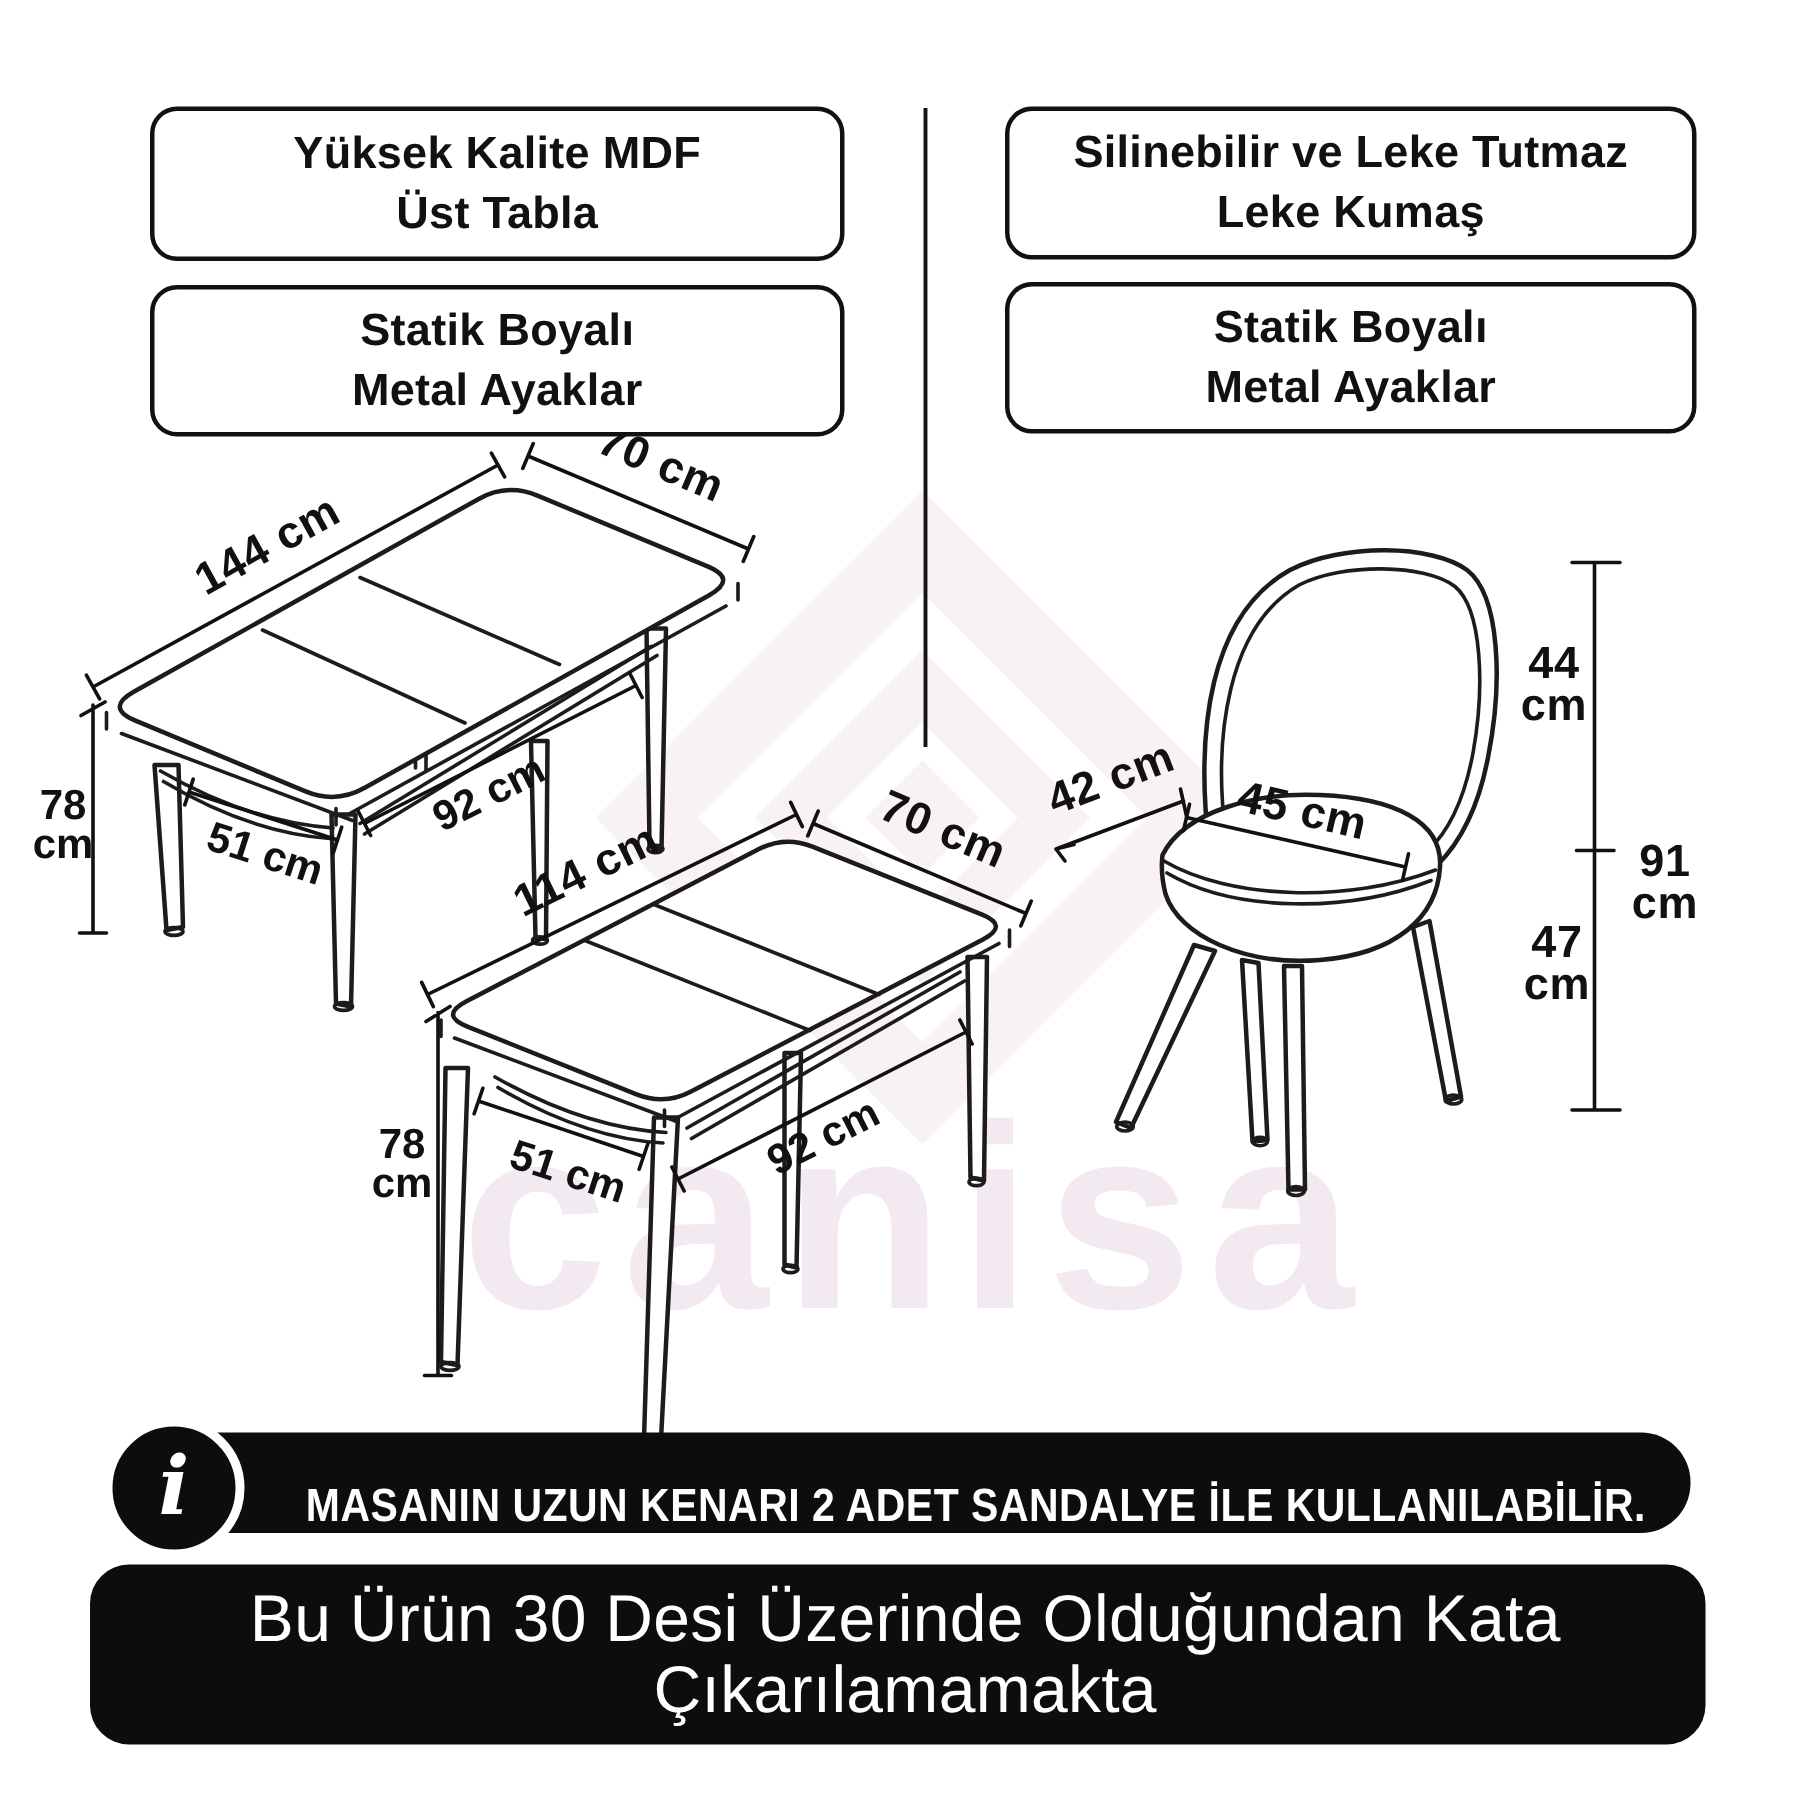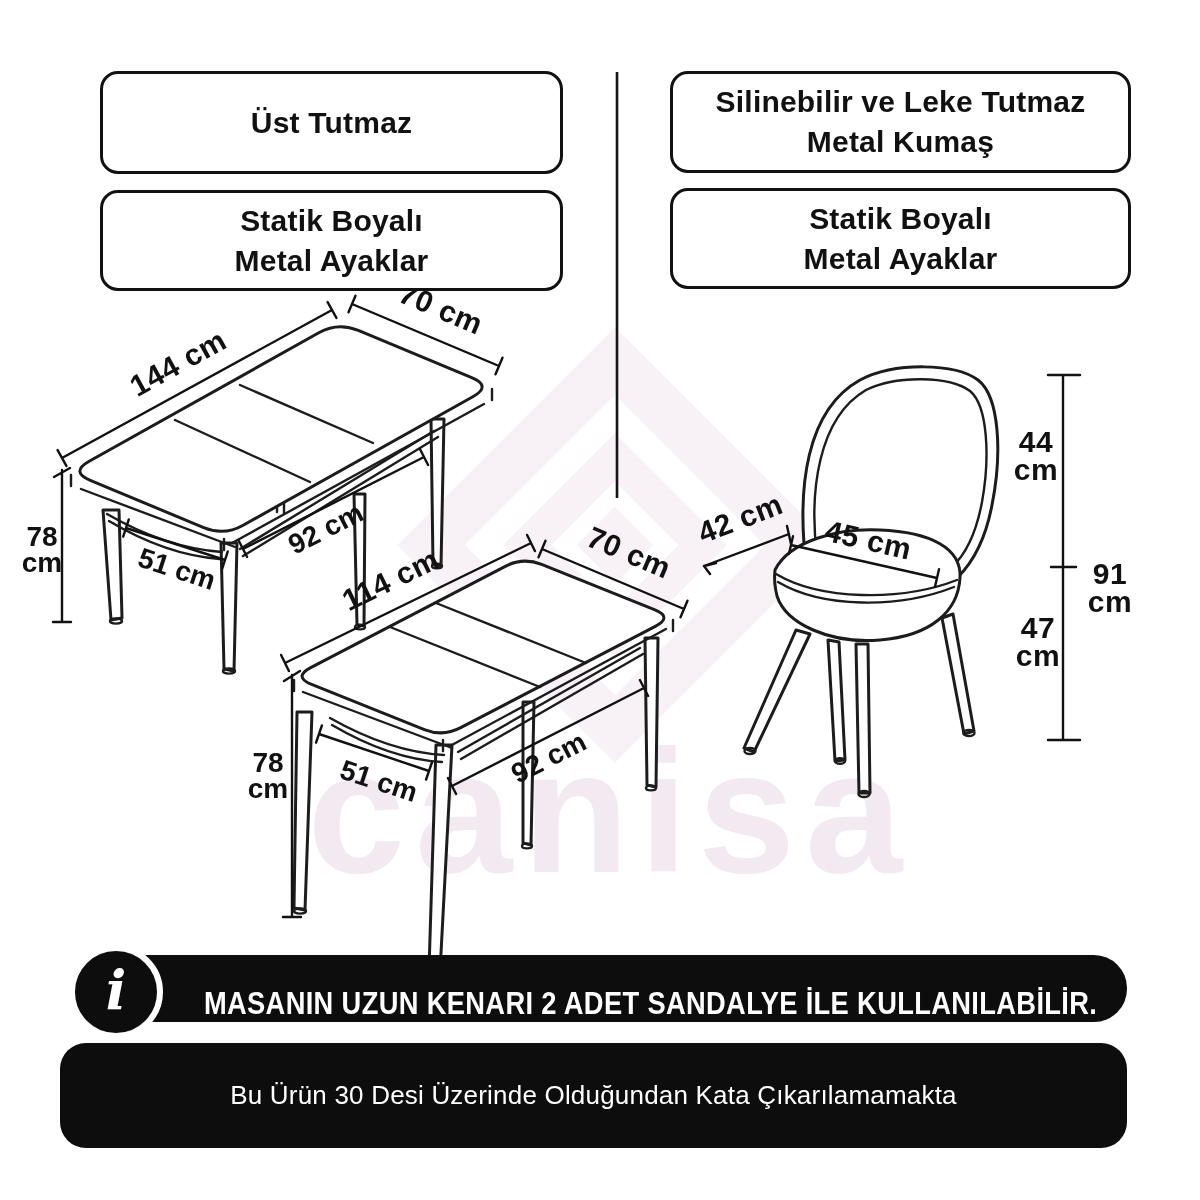--- a/index.html
+++ b/index.html
@@ -173,6 +173,7 @@
   </svg>
 
   <div class="feature-box" style="left:100px;top:71px;width:457px;height:97px;">
+    <span>Yüksek Kalite MDF</span>
     <span>Üst Tutmaz</span>
   </div>
   <div class="feature-box" style="left:100px;top:190px;width:457px;height:95px;">

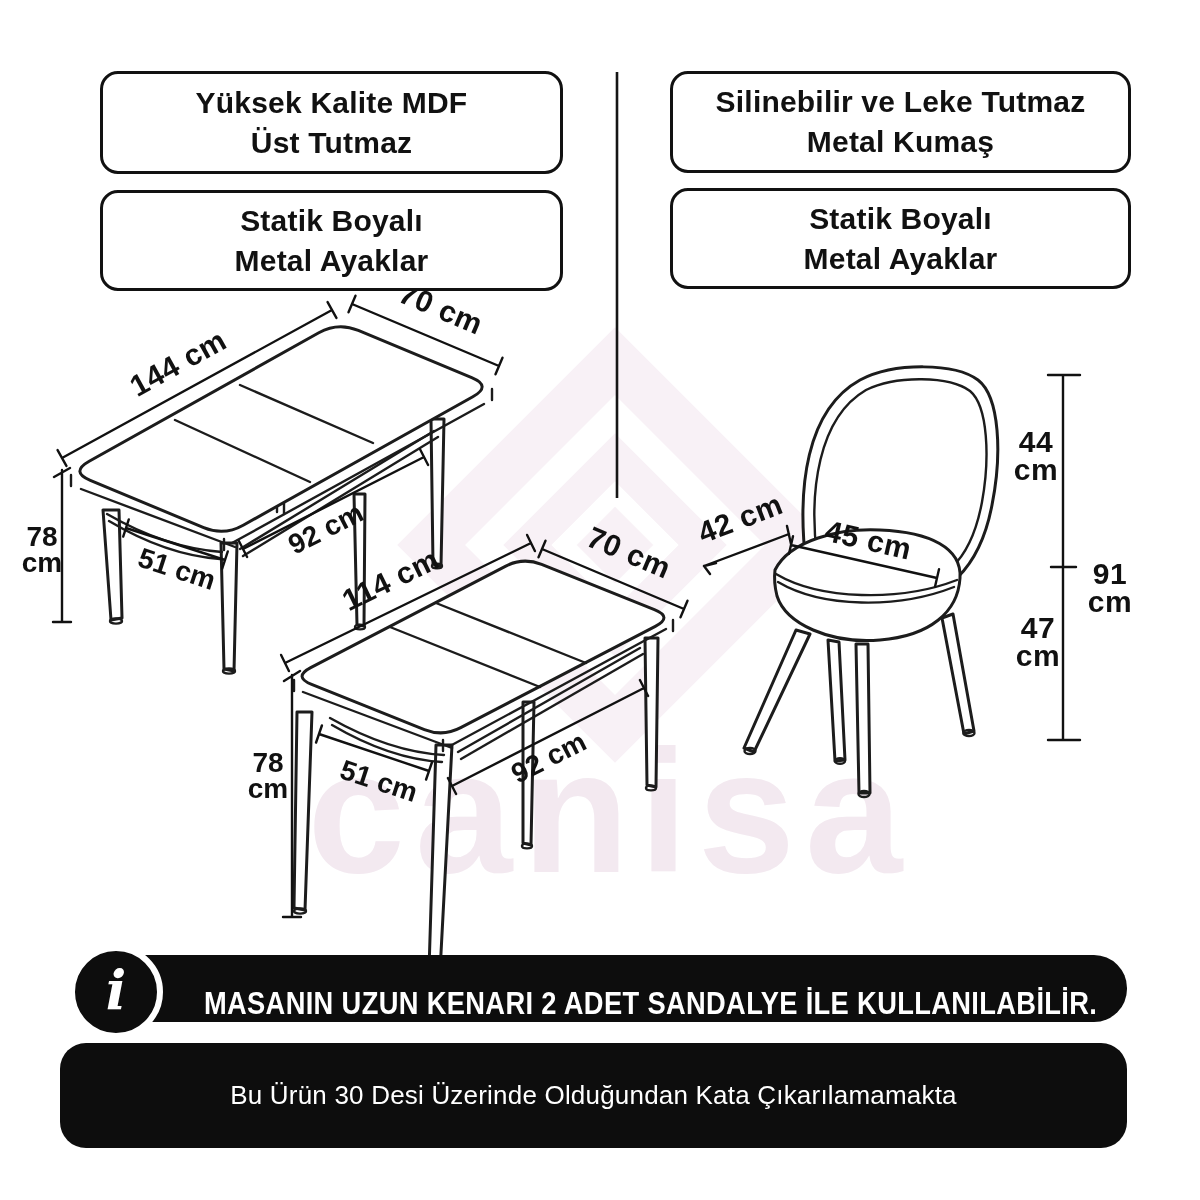--- a/index.html
+++ b/index.html
@@ -174,7 +174,7 @@
 
   <div class="feature-box" style="left:100px;top:71px;width:457px;height:97px;">
     <span>Yüksek Kalite MDF</span>
-    <span>Üst Tutmaz</span>
+    <span>Üst Tabla</span>
   </div>
   <div class="feature-box" style="left:100px;top:190px;width:457px;height:95px;">
     <span>Statik Boyalı</span>

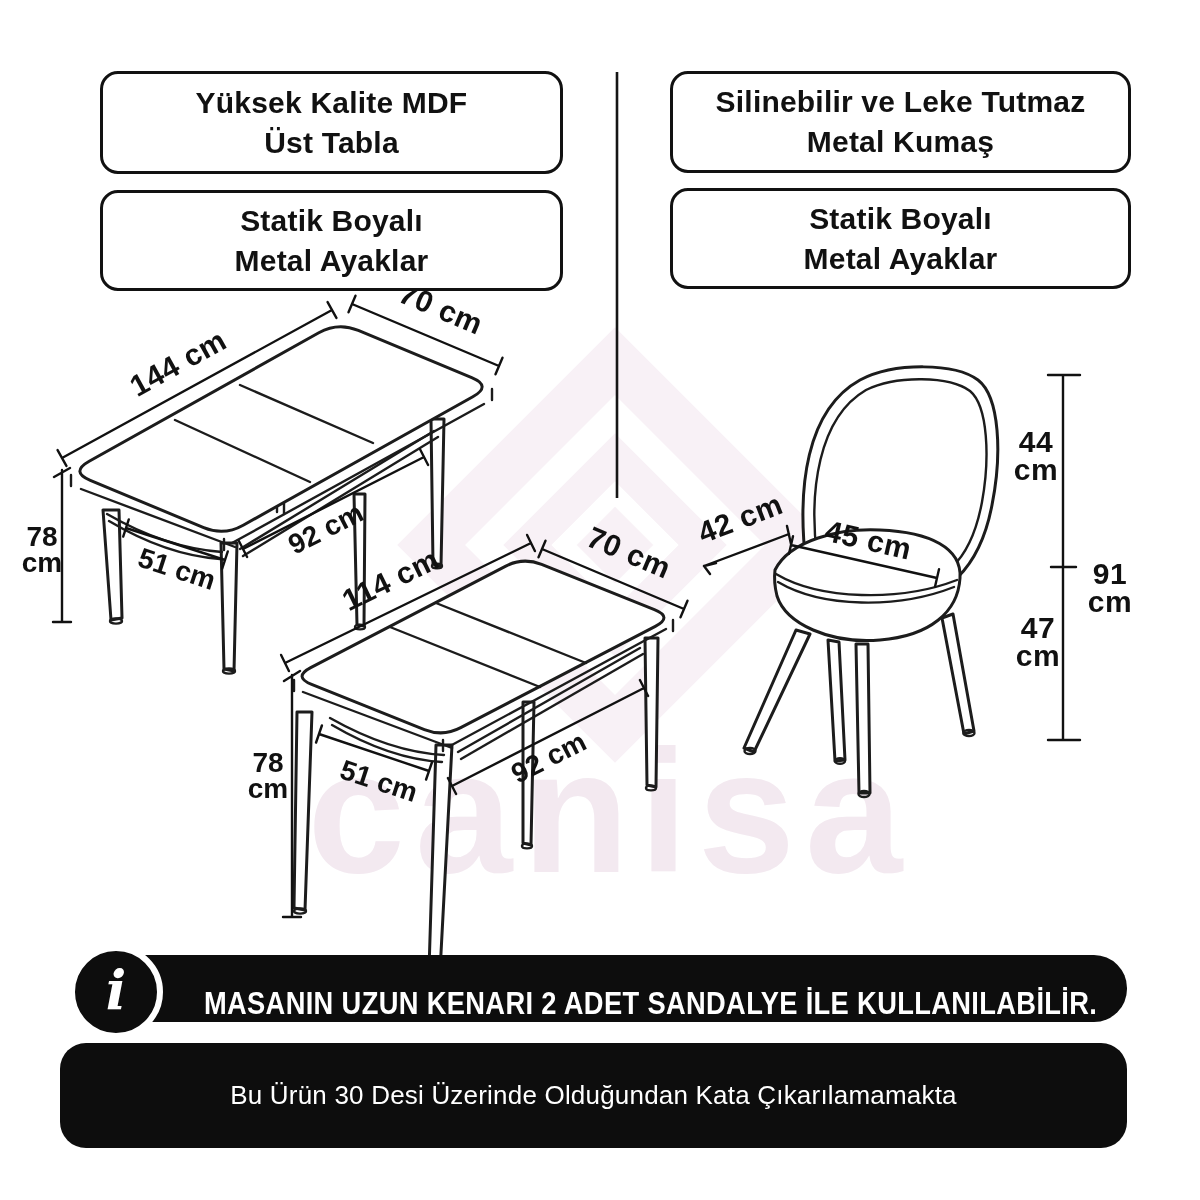--- a/index.html
+++ b/index.html
@@ -182,7 +182,7 @@
   </div>
   <div class="feature-box" style="left:670px;top:71px;width:455px;height:96px;">
     <span>Silinebilir ve Leke Tutmaz</span>
-    <span>Metal Kumaş</span>
+    <span>Leke Kumaş</span>
   </div>
   <div class="feature-box" style="left:670px;top:188px;width:455px;height:95px;">
     <span>Statik Boyalı</span>

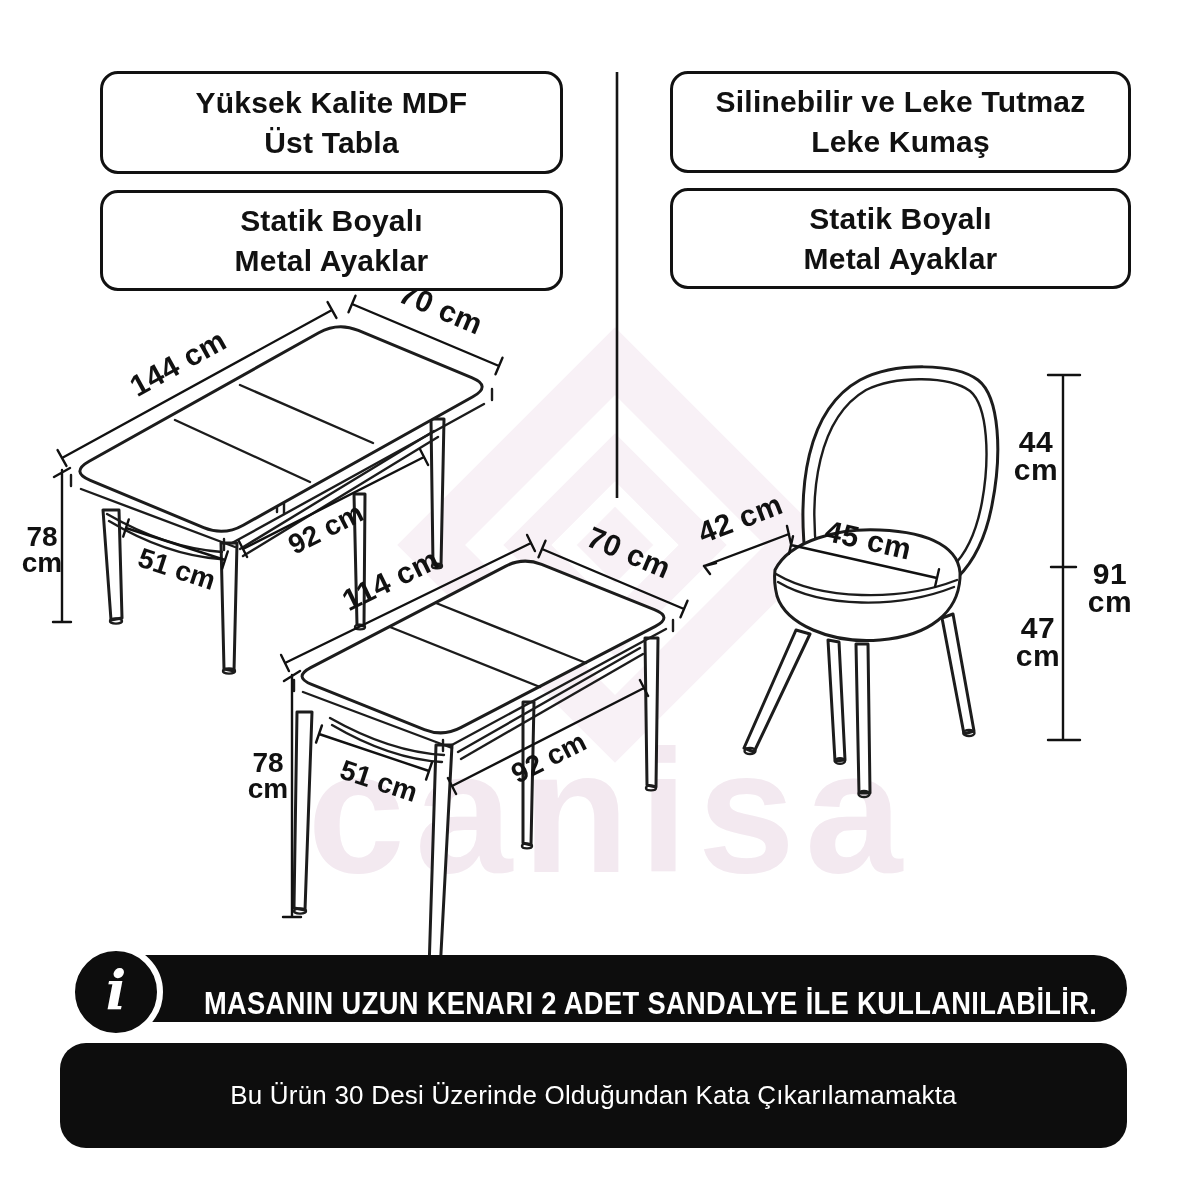--- a/index.html
+++ b/index.html
@@ -36,9 +36,9 @@
 
   
   .note-box{
-    position:absolute;left:60px;top:1043px;width:1067px;height:105px;background:#0d0d0d;border-radius:26px;
+    position:absolute;left:60px;top:1043px;width:1067px;height:120px;background:#0d0d0d;border-radius:26px;
     display:flex;flex-direction:column;align-items:center;justify-content:center;
-    color:#fff;font-size:26px;font-weight:500;line-height:47px;text-align:center;letter-spacing:.2px;
+    color:#fff;font-size:44px;font-weight:500;line-height:47px;text-align:center;letter-spacing:.2px;padding-left:10px;
   }
 </style>
 </head>

